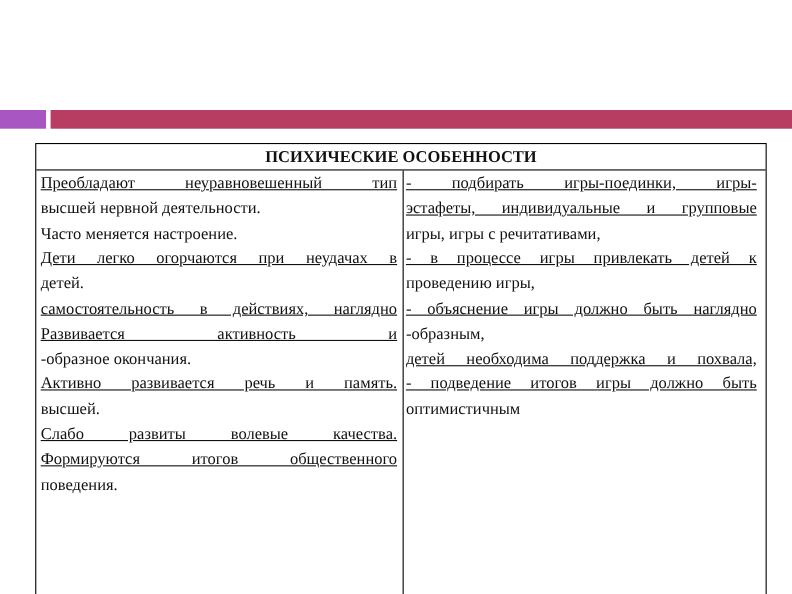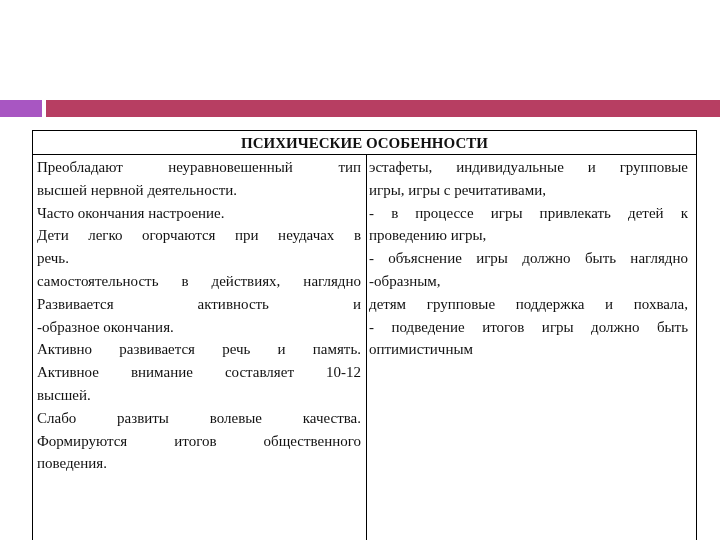--- a/index.html
+++ b/index.html
@@ -32,7 +32,7 @@
     .col-left { left: 0; width: 334px; border-right: 1px solid #000; }
     .col-right { left: 334px; right: 0; padding-left: 2px; padding-right: 8px; }
     .line { display: block; }
-    .just { text-align: justify; text-align-last: justify; }
+    .just { text-align: justify; text-align-last: justify; text-decoration: underline; }
   </style>
 </head>
 <body>

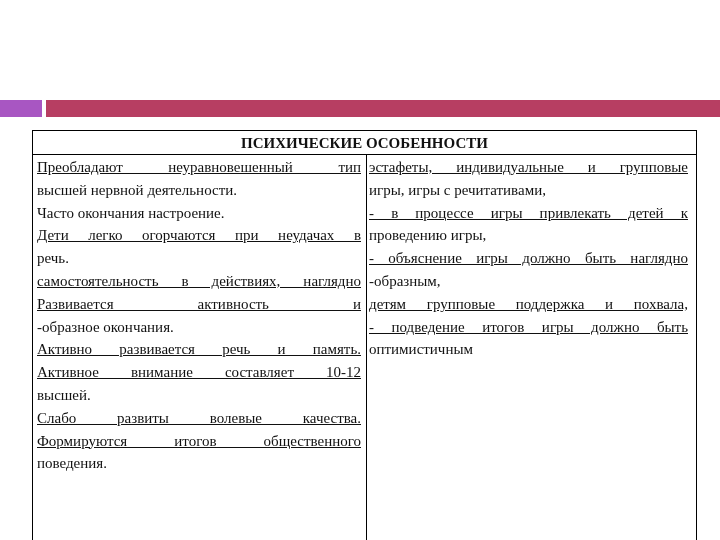--- a/index.html
+++ b/index.html
@@ -61,6 +61,7 @@
         <span class="line">поведения.</span>
       </div>
     <div class="col col-right" id="right-col">
+        <span class="line just">- подбирать игры-поединки, игры-</span>
         <span class="line just">эстафеты, индивидуальные и групповые</span>
         <span class="line">игры, игры с речитативами,</span>
         <span class="line just">- в процессе игры привлекать детей к</span>

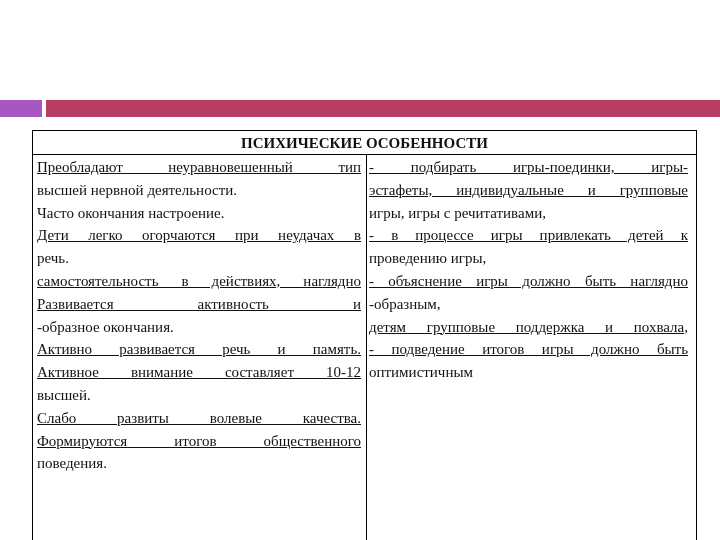--- a/index.html
+++ b/index.html
@@ -47,7 +47,7 @@
     <div class="col col-left" id="left-col">
         <span class="line just">Преобладают неуравновешенный тип</span>
         <span class="line">высшей нервной деятельности.</span>
-        <span class="line">Часто окончания настроение.</span>
+        <span class="line">Часто меняется настроение.</span>
         <span class="line just">Дети легко огорчаются при неудачах в</span>
         <span class="line">речь.</span>
         <span class="line just">самостоятельность в действиях, наглядно</span>

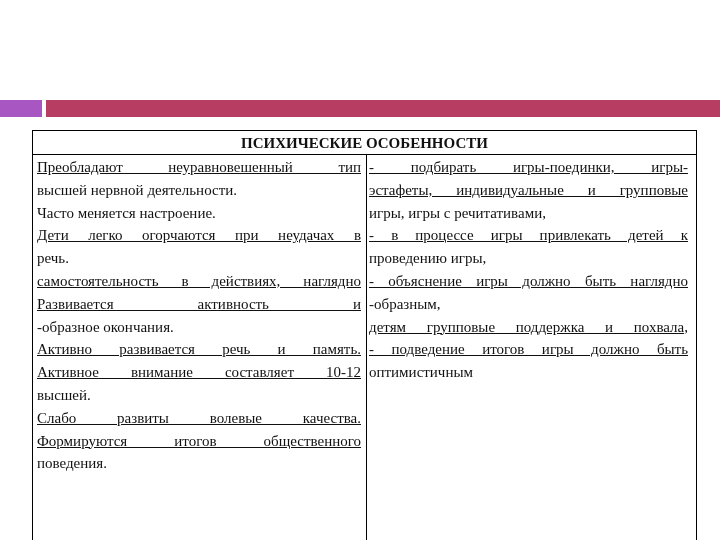--- a/index.html
+++ b/index.html
@@ -49,7 +49,7 @@
         <span class="line">высшей нервной деятельности.</span>
         <span class="line">Часто меняется настроение.</span>
         <span class="line just">Дети легко огорчаются при неудачах в</span>
-        <span class="line">речь.</span>
+        <span class="line">детей.</span>
         <span class="line just">самостоятельность в действиях, наглядно</span>
         <span class="line just">Развивается активность и</span>
         <span class="line">-образное окончания.</span>

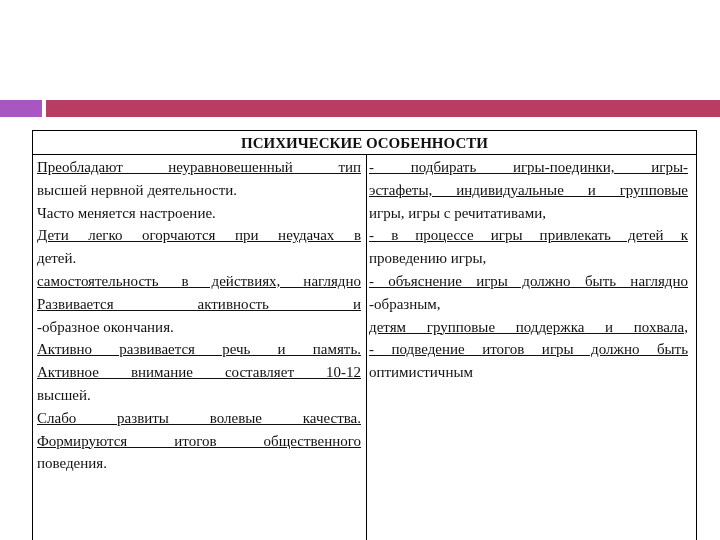--- a/index.html
+++ b/index.html
@@ -68,7 +68,7 @@
         <span class="line">проведению игры,</span>
         <span class="line just">- объяснение игры должно быть наглядно</span>
         <span class="line">-образным,</span>
-        <span class="line just">детям групповые поддержка и похвала,</span>
+        <span class="line just">детей необходима поддержка и похвала,</span>
         <span class="line just">- подведение итогов игры должно быть</span>
         <span class="line">оптимистичным</span>
       </div>

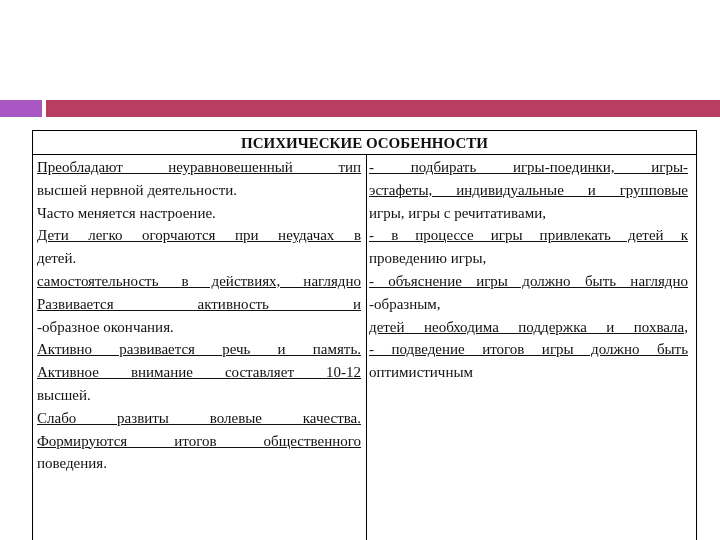--- a/index.html
+++ b/index.html
@@ -54,7 +54,6 @@
         <span class="line just">Развивается активность и</span>
         <span class="line">-образное окончания.</span>
         <span class="line just">Активно развивается речь и память.</span>
-        <span class="line just">Активное внимание составляет 10-12</span>
         <span class="line">высшей.</span>
         <span class="line just">Слабо развиты волевые качества.</span>
         <span class="line just">Формируются итогов общественного</span>

